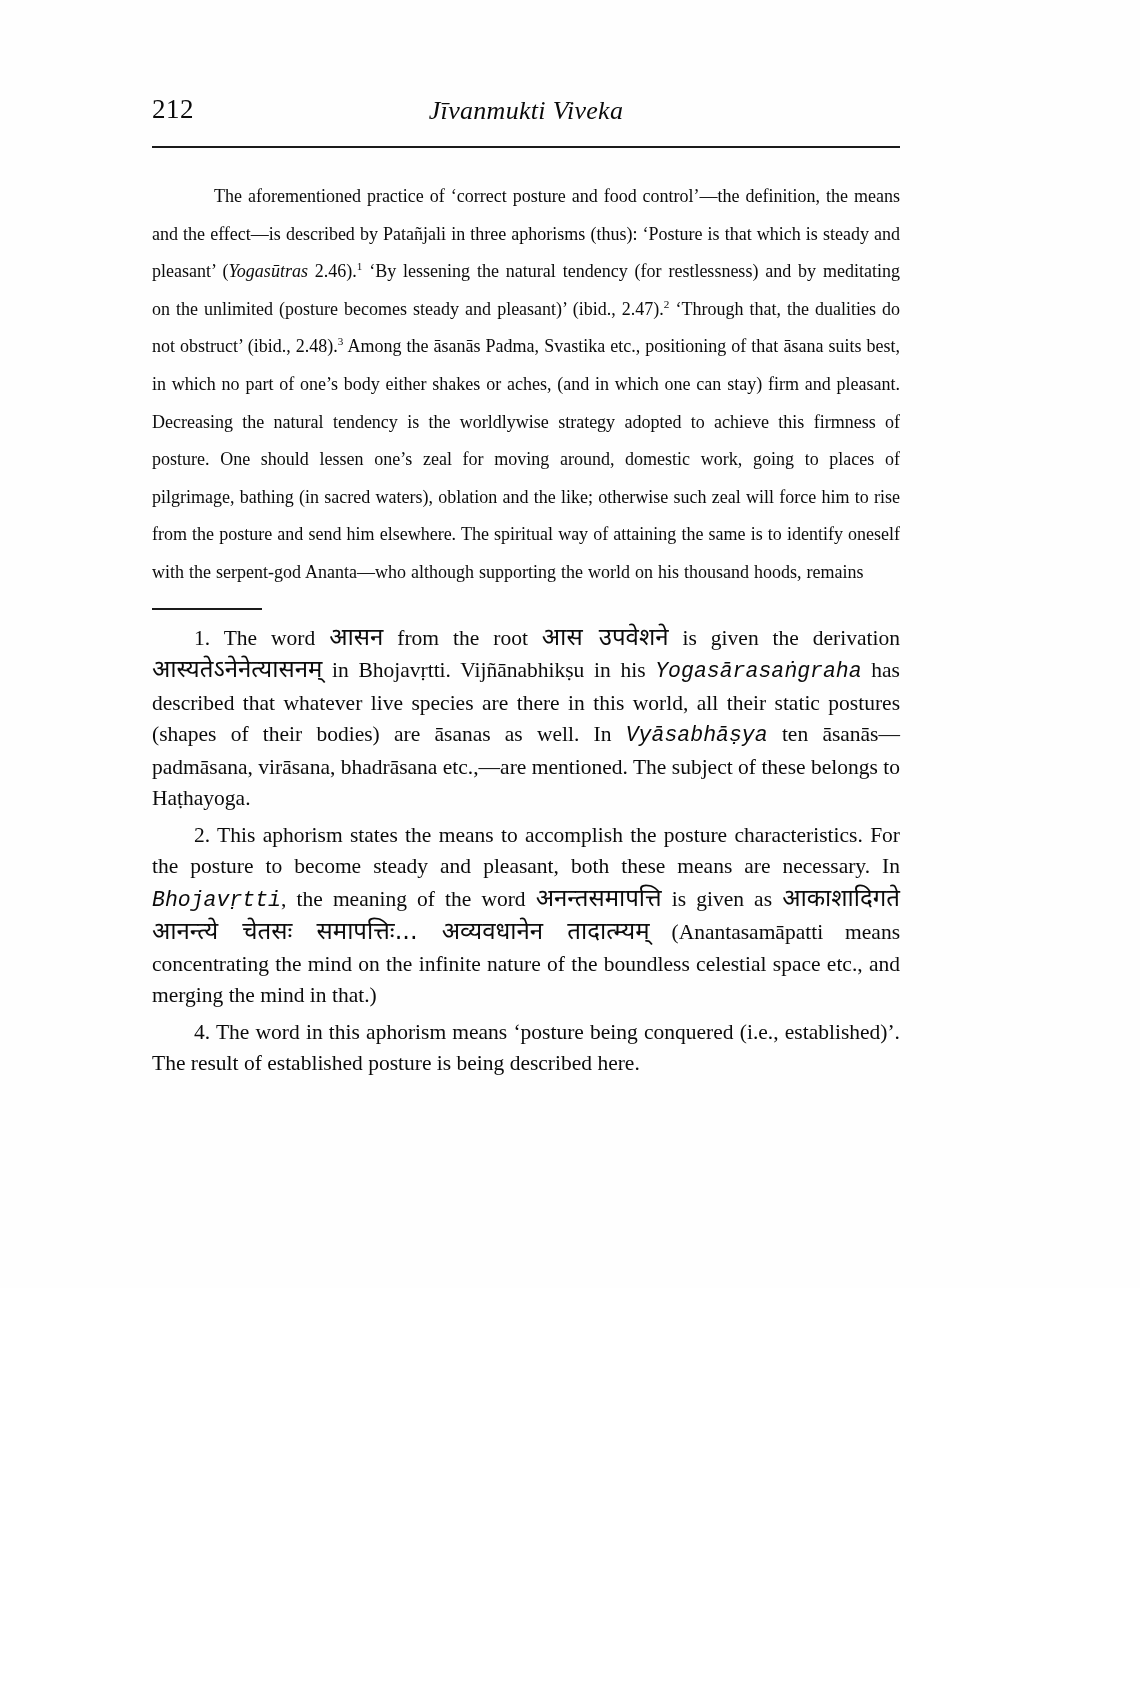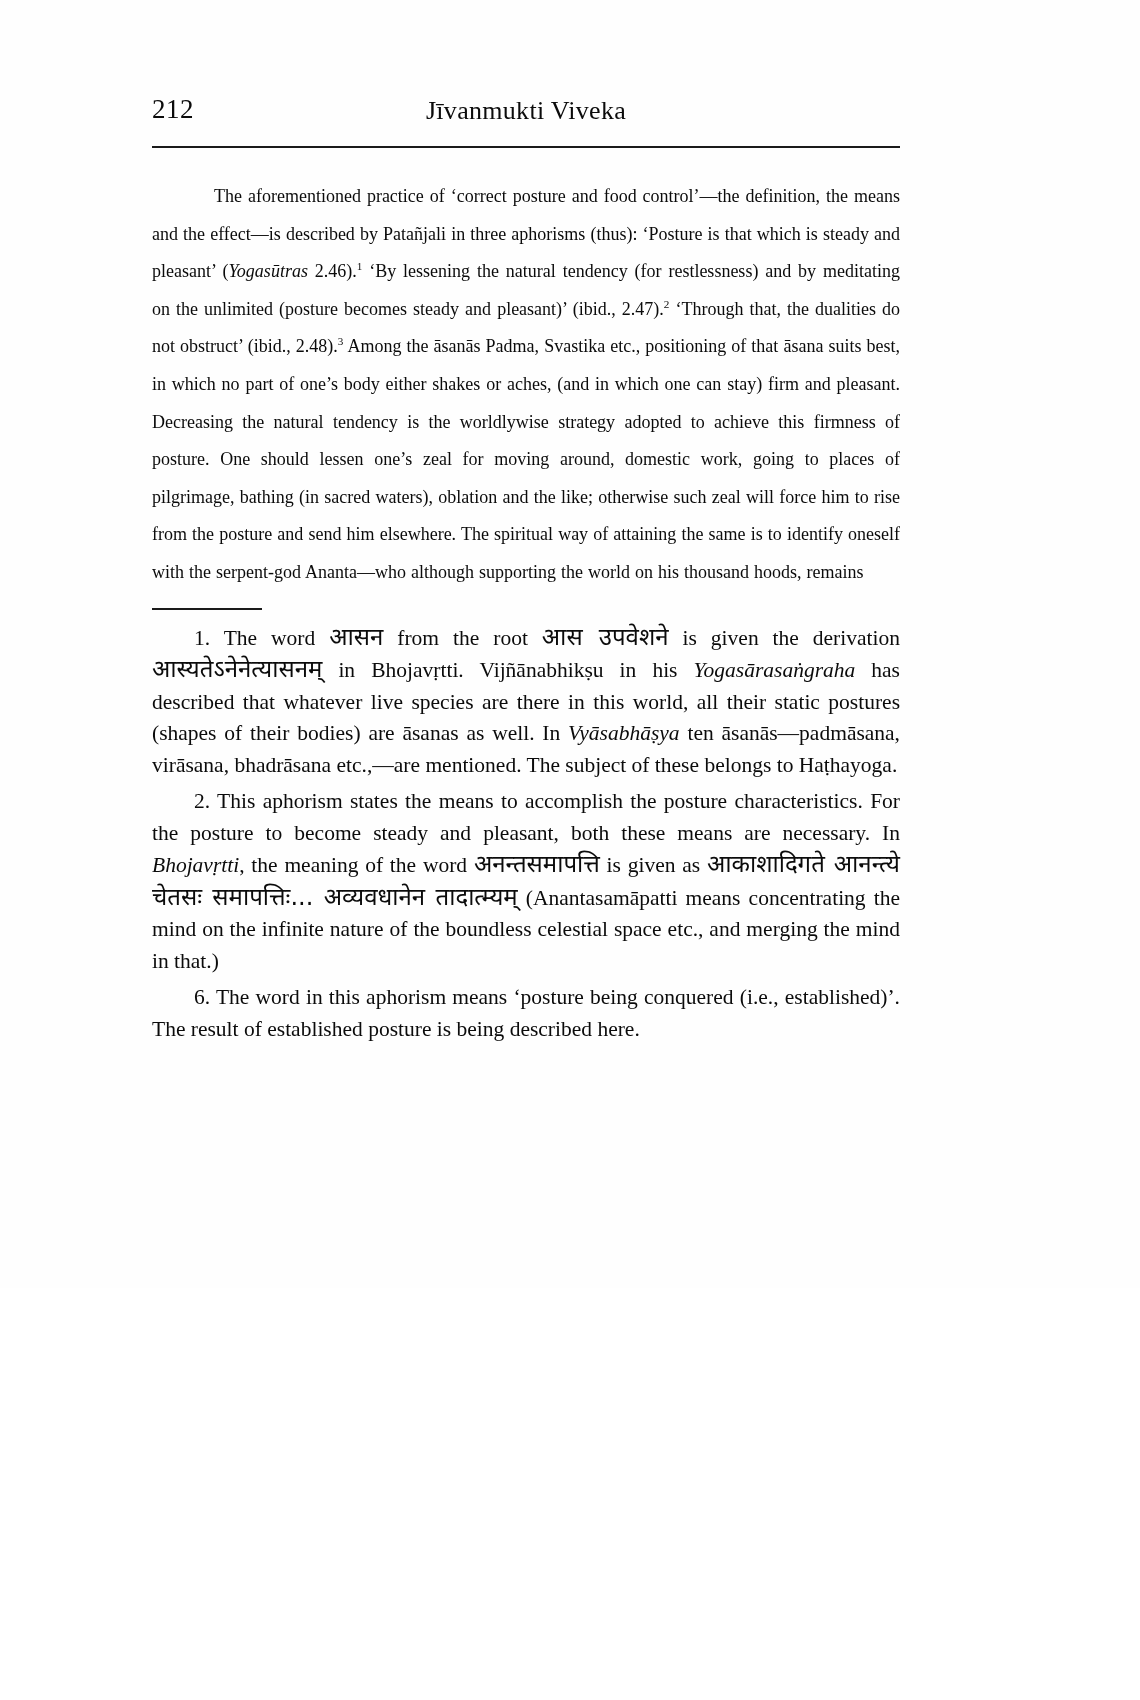--- a/index.html
+++ b/index.html
@@ -48,6 +48,7 @@
     position: absolute;
     left: 50%;
     transform: translateX(-50%);
+    font-style: italic;
     font-size: 26px;
     letter-spacing: 0.3px;
     white-space: nowrap;

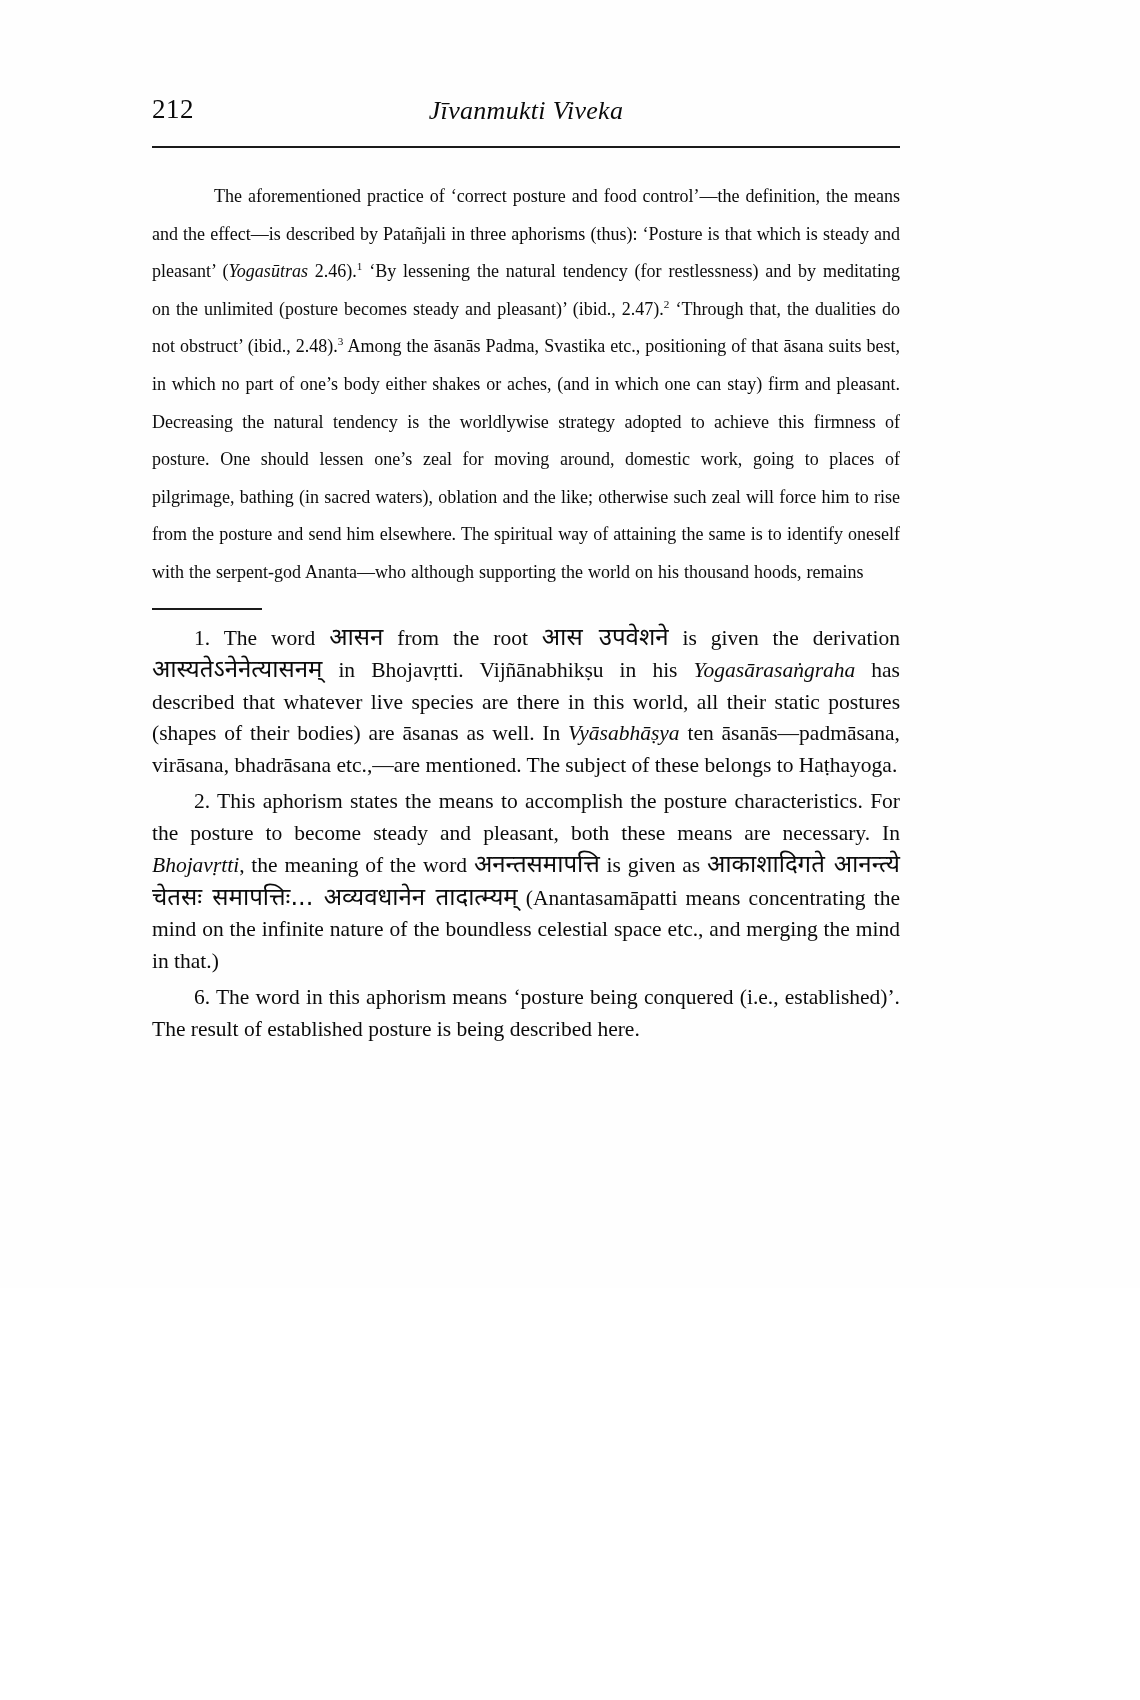--- a/index.html
+++ b/index.html
@@ -99,7 +99,7 @@
     -webkit-hyphens: none;
     hyphens: none;
   }
-  .fn i { font-style: italic; }
+  .fn i { font-style: italic; font-family: Liberation Mono, monospace; }
   .dev {
     font-family: "DejaVu Sans", sans-serif;
     font-size: 24px;

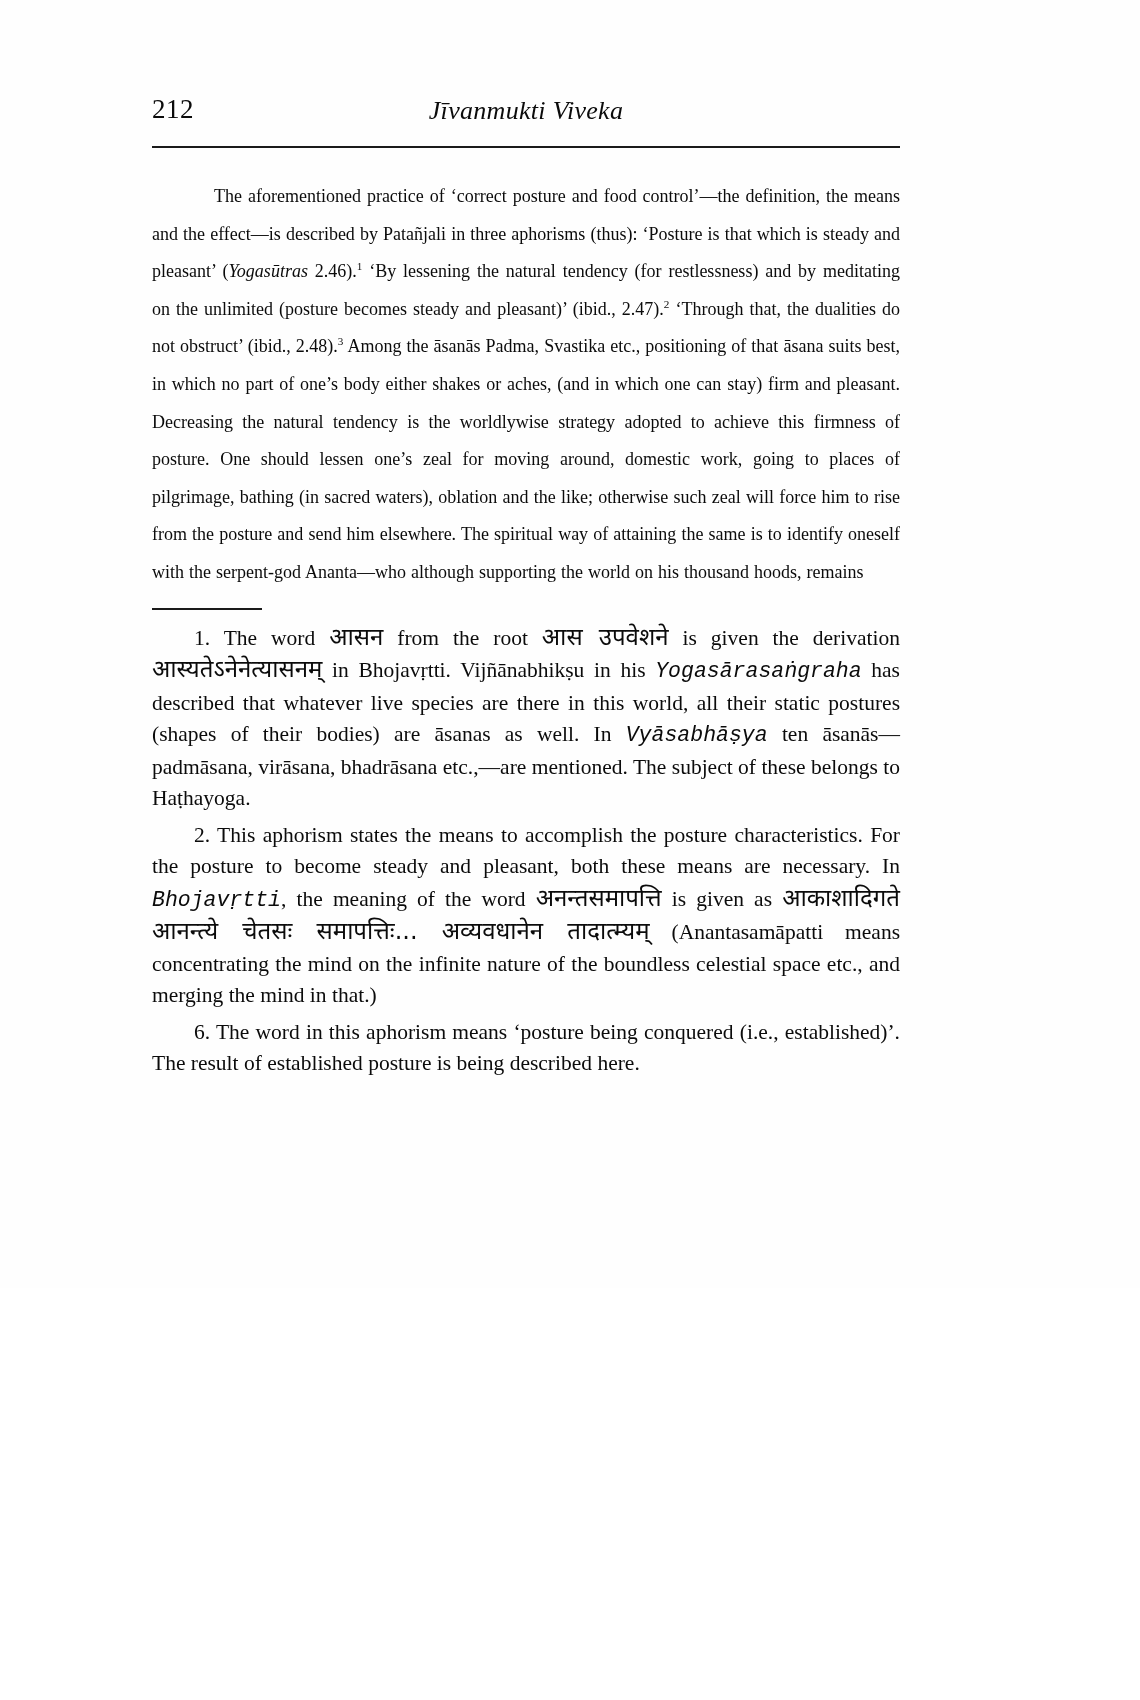--- a/index.html
+++ b/index.html
@@ -124,7 +124,7 @@
     <div class="footnotes">
       <p class="fn">1. The word <span class="dev">आसन</span> from the root <span class="dev">आस उपवेशने</span> is given the derivation <span class="dev">आस्यतेऽनेनेत्यासनम्</span> in Bhojavṛtti. Vijñānabhikṣu in his <i>Yogasārasaṅgraha</i> has described that whatever live species are there in this world, all their static postures (shapes of their bodies) are āsanas as well. In <i>Vyāsabhāṣya</i> ten āsanās—padmāsana, virāsana, bhadrāsana etc.,—are mentioned. The subject of these belongs to Haṭhayoga.</p>
       <p class="fn">2. This aphorism states the means to accomplish the posture characteristics. For the posture to become steady and pleasant, both these means are necessary. In <i>Bhojavṛtti</i>, the meaning of the word <span class="dev">अनन्तसमापत्ति</span> is given as <span class="dev">आकाशादिगते आनन्त्ये चेतसः समापत्तिः... अव्यवधानेन तादात्म्यम्</span> (Anantasamāpatti means concentrating the mind on the infinite nature of the boundless celestial space etc., and merging the mind in that.)</p>
-      <p class="fn">6. The word in this aphorism means ‘posture being conquered (i.e., established)’. The result of established posture is being described here.</p>
+      <p class="fn">4. The word in this aphorism means ‘posture being conquered (i.e., established)’. The result of established posture is being described here.</p>
     </div>
 
   </div>

